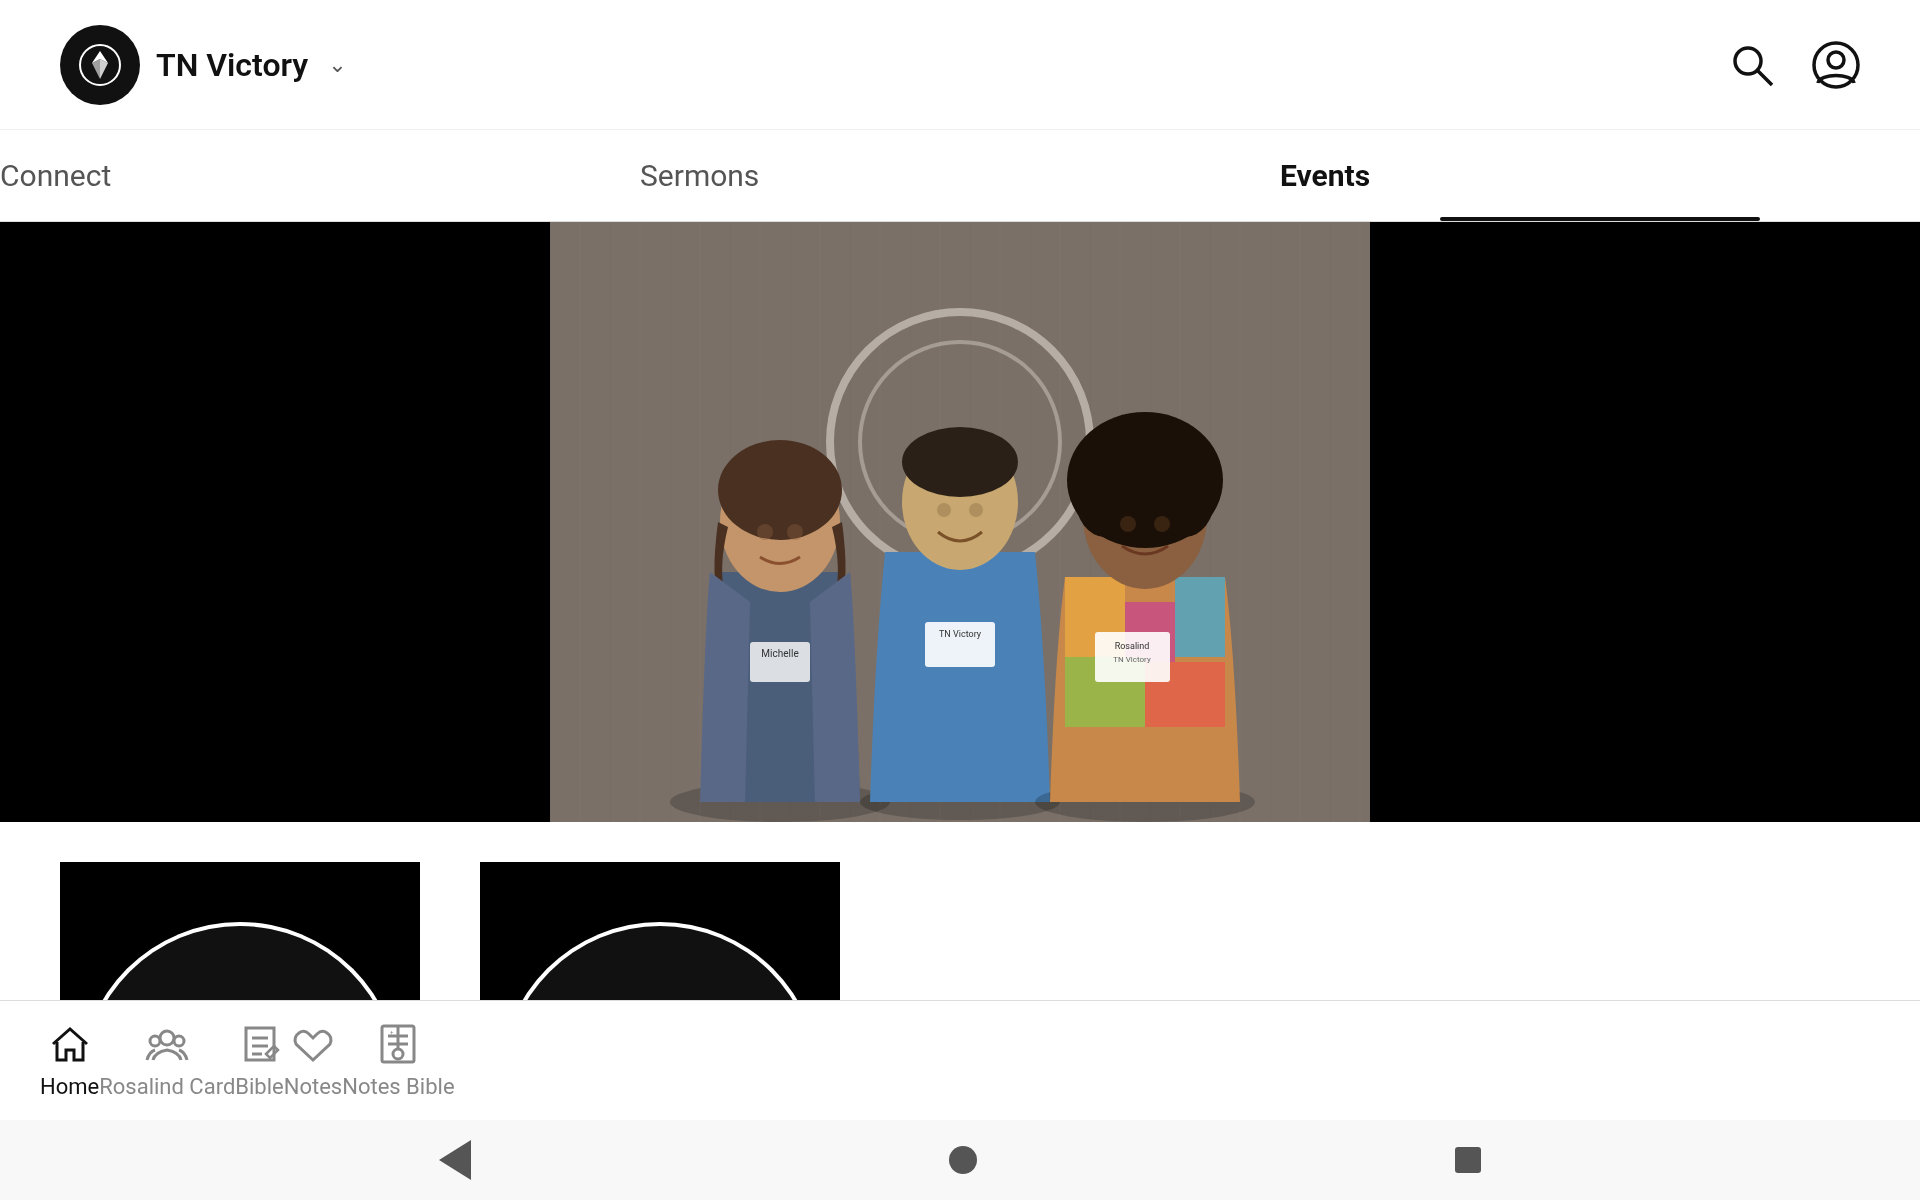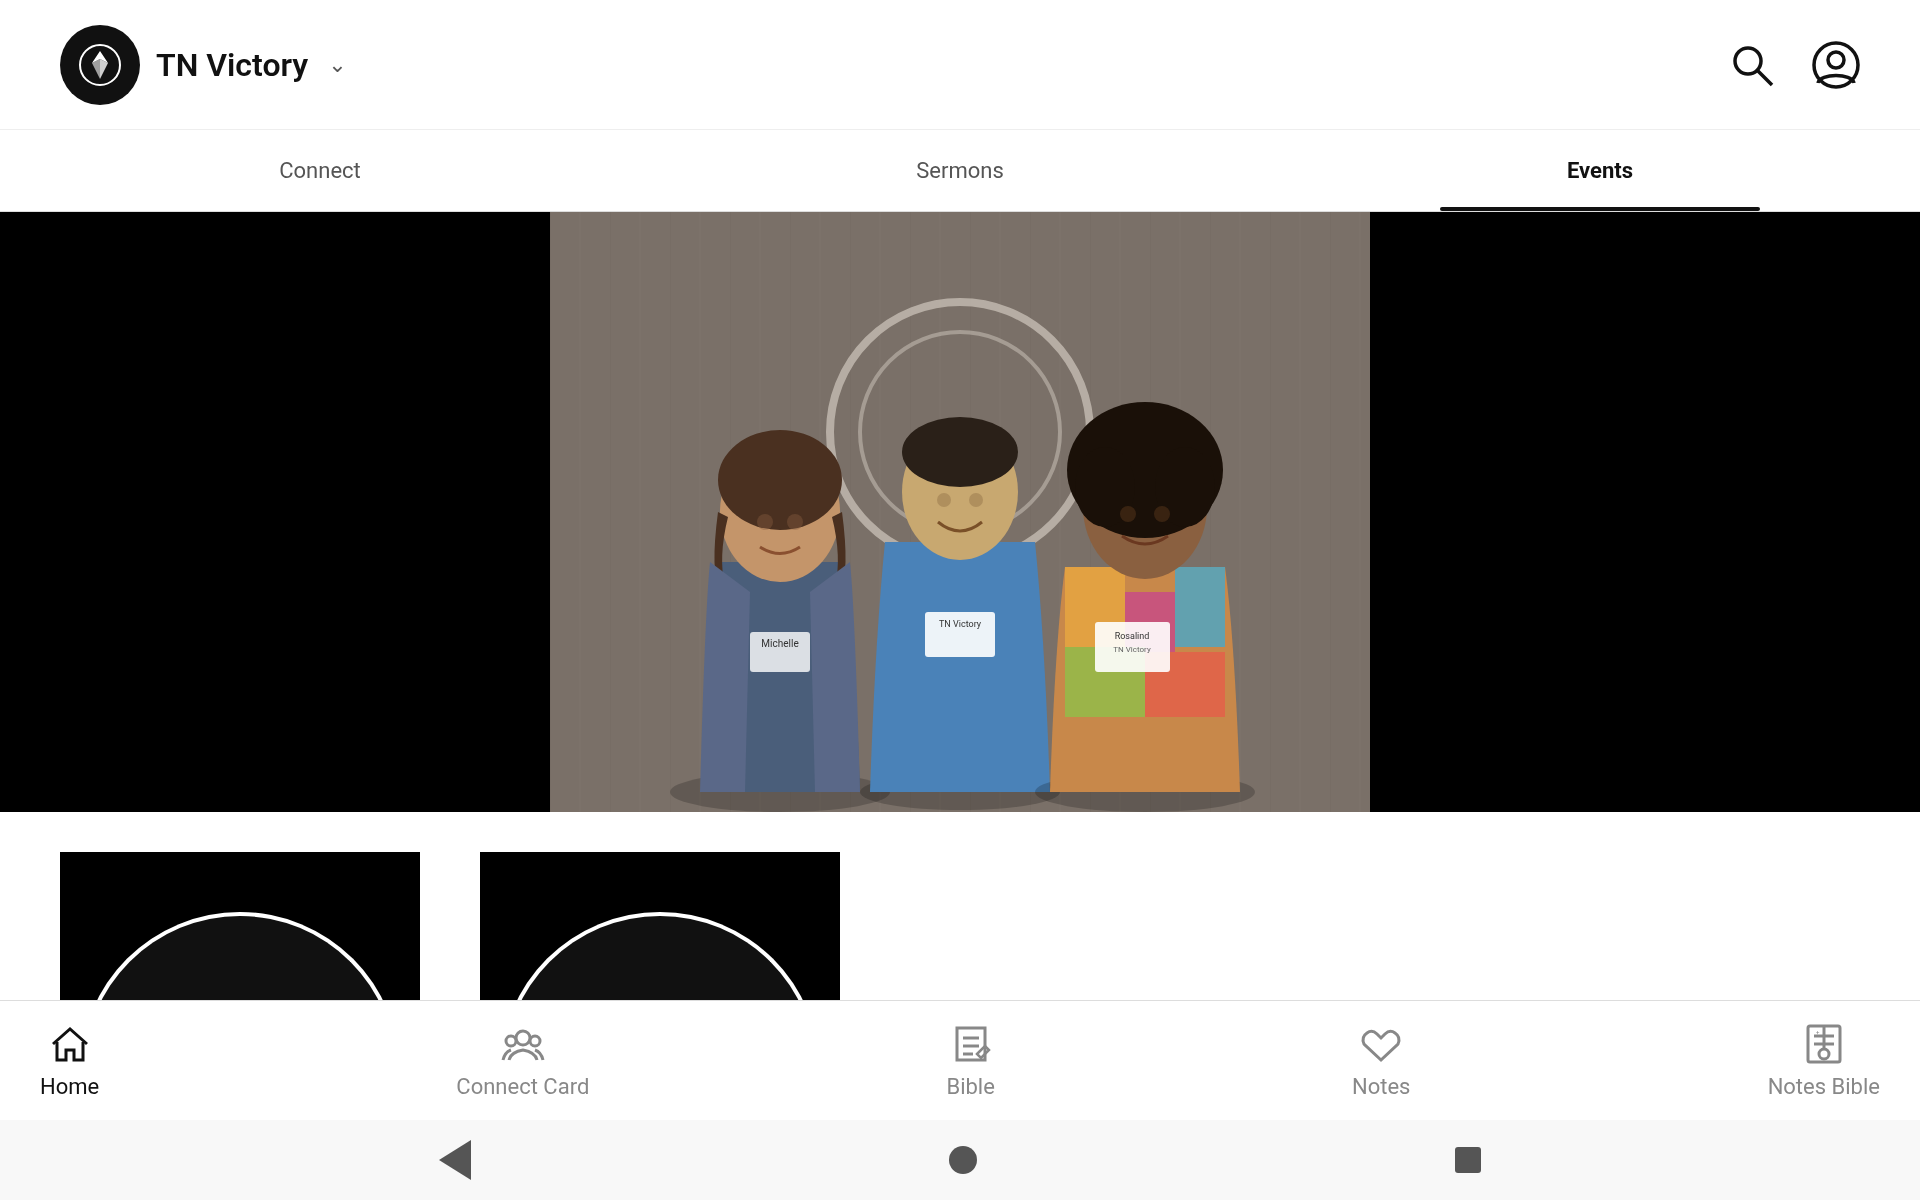--- a/index.html
+++ b/index.html
@@ -70,9 +70,8 @@
     }
     .nav-item {
       flex: 1;
-      text-align: center;
       padding: 28px 0;
-      font-size: 22px;
+      font-size: 30px;
       color: #555;
       cursor: pointer;
       position: relative;

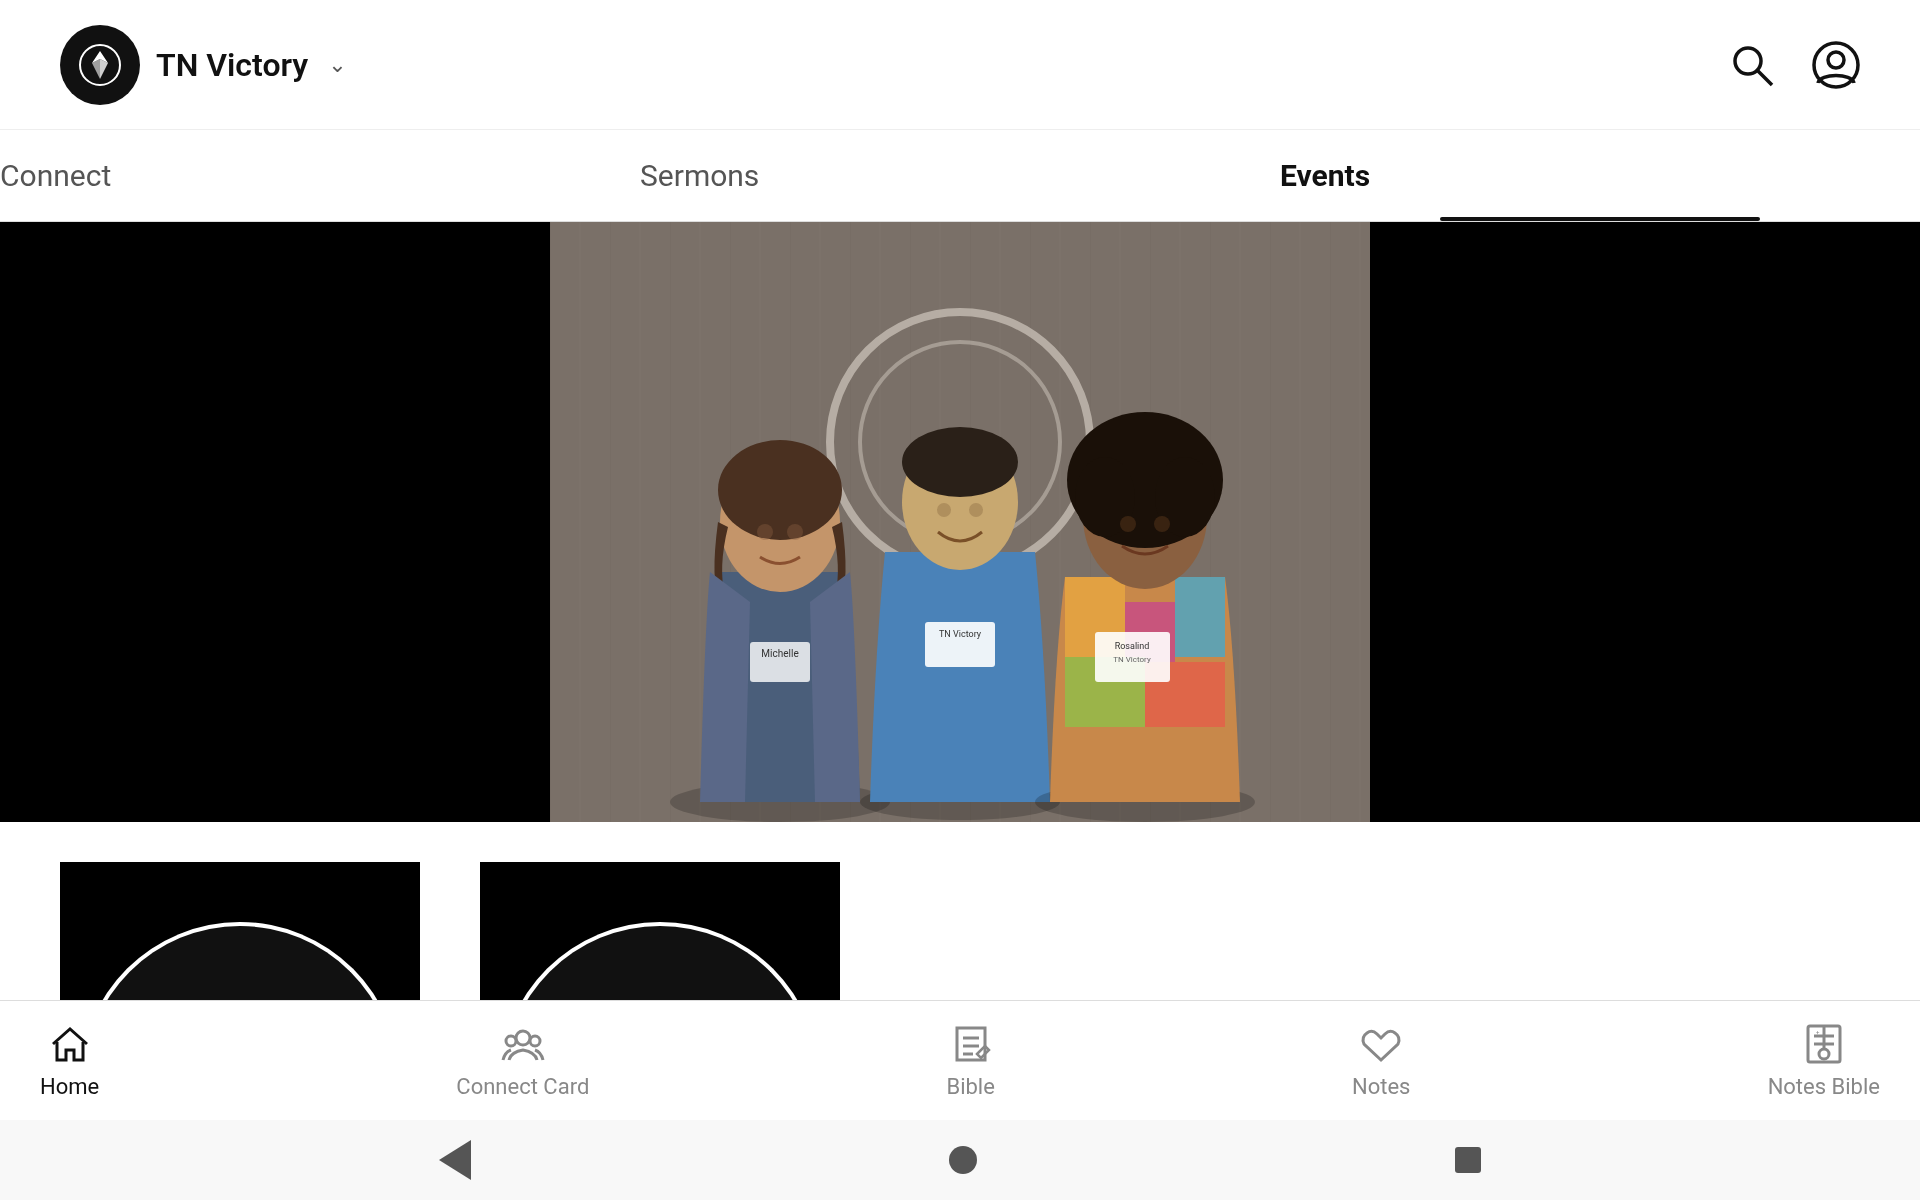--- a/index.html
+++ b/index.html
@@ -172,7 +172,7 @@
       border-top: 1px solid #ddd;
       display: flex;
       align-items: center;
-      justify-content: space-between;
+      justify-content: flex-start;
       padding: 0 40px;
     }
     .bottom-nav-item {

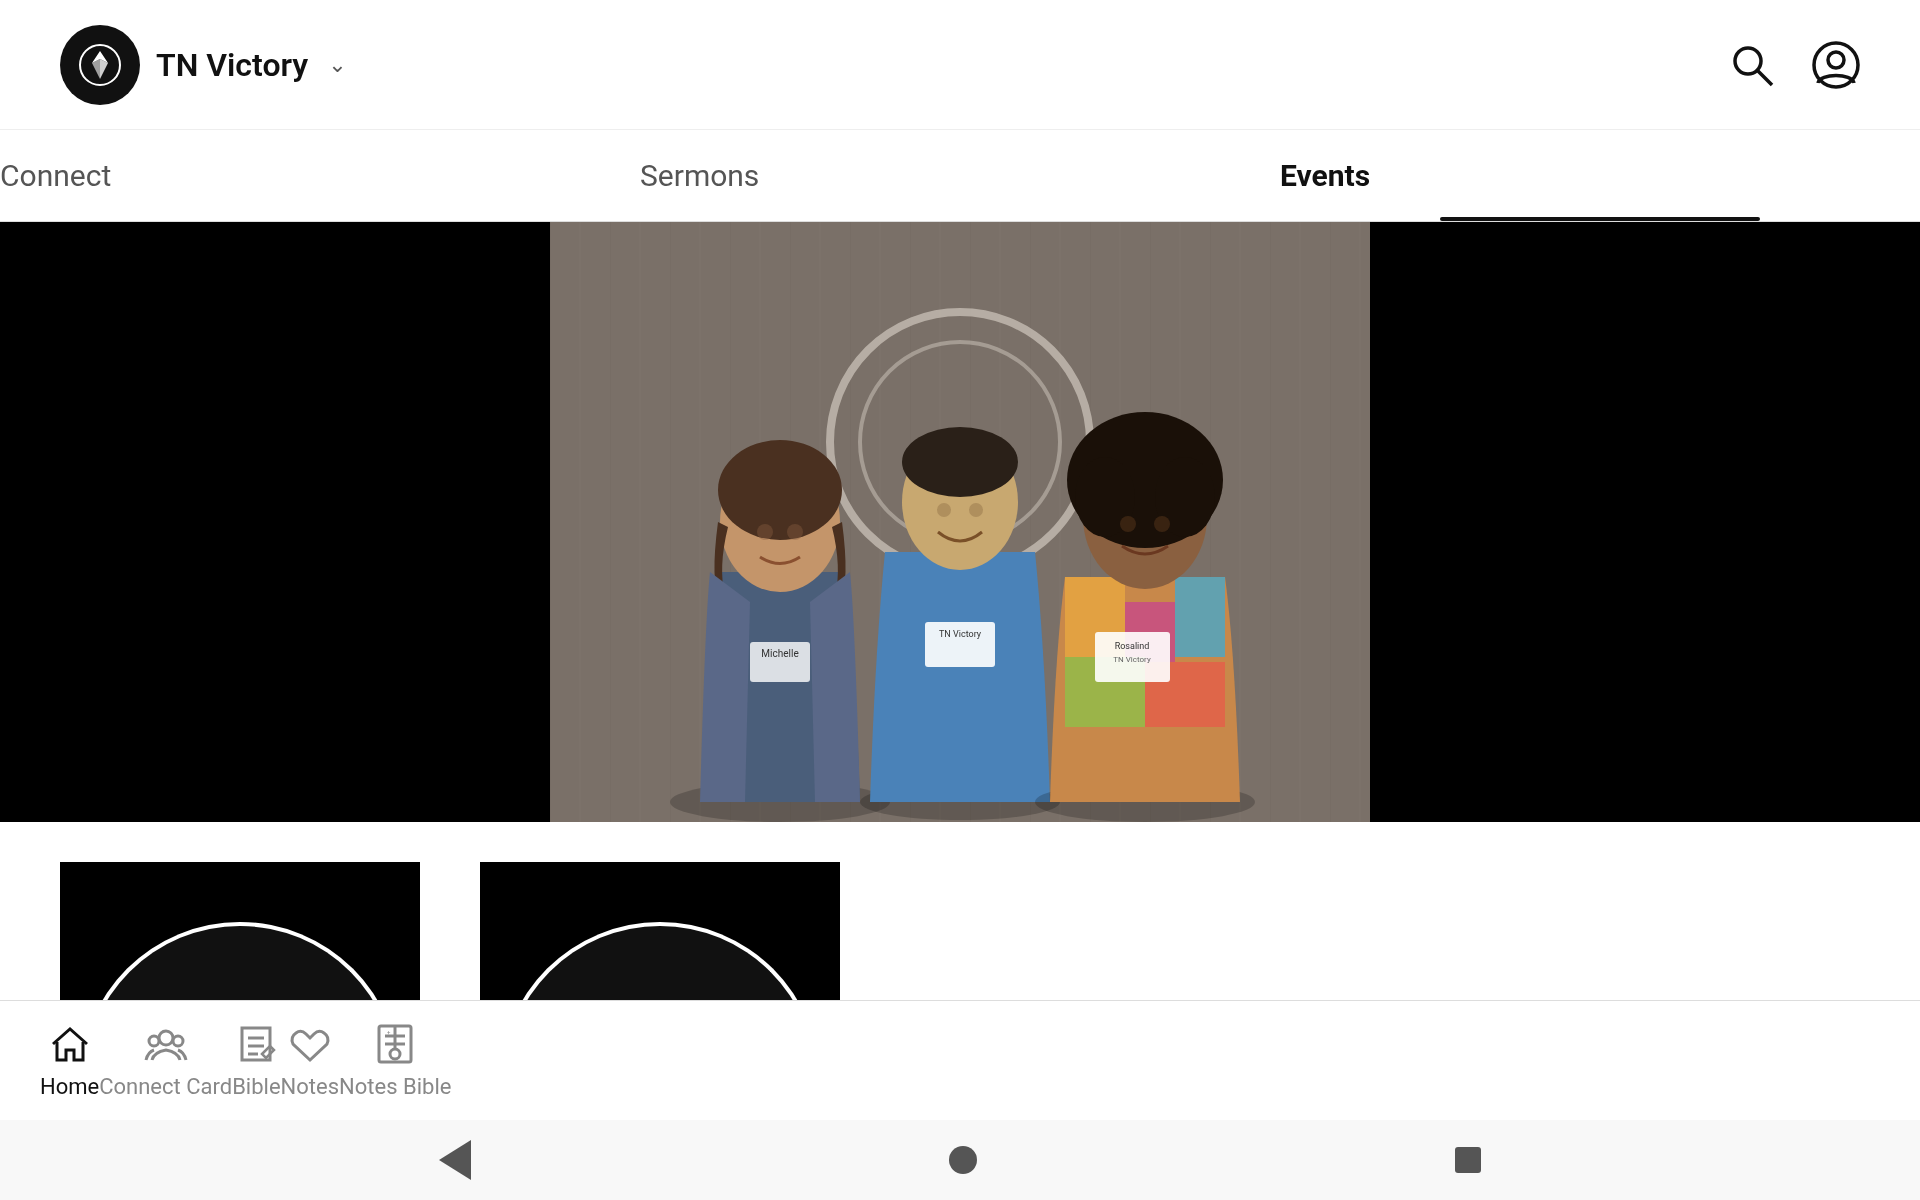--- a/index.html
+++ b/index.html
@@ -389,7 +389,7 @@
       <path d="M42 38 Q40 30 34 28"></path>
       <path d="M8 38 Q10 30 22 28 Q34 30 36 38"></path>
     </svg>
-    <span class="bottom-nav-label">Connect Card</span>
+    <span class="bottom-nav-label">Rosalind Card</span>
   </div>
   <div class="bottom-nav-item">
     <svg viewBox="0 0 44 44" fill="none" stroke="#888" stroke-width="3">

